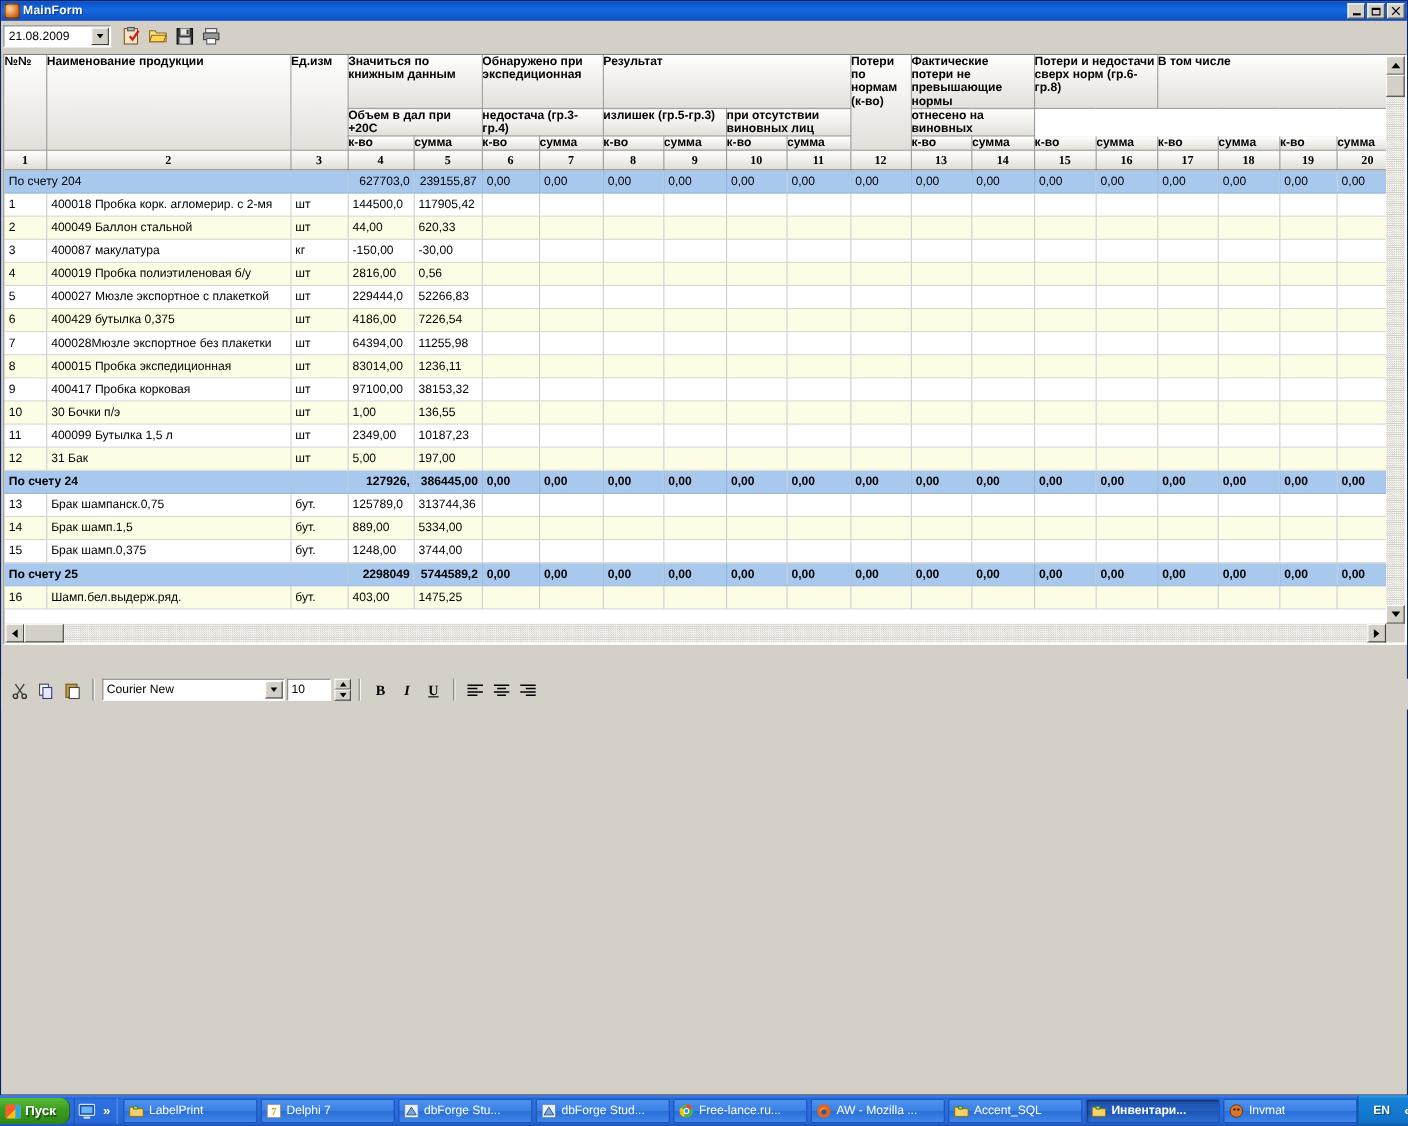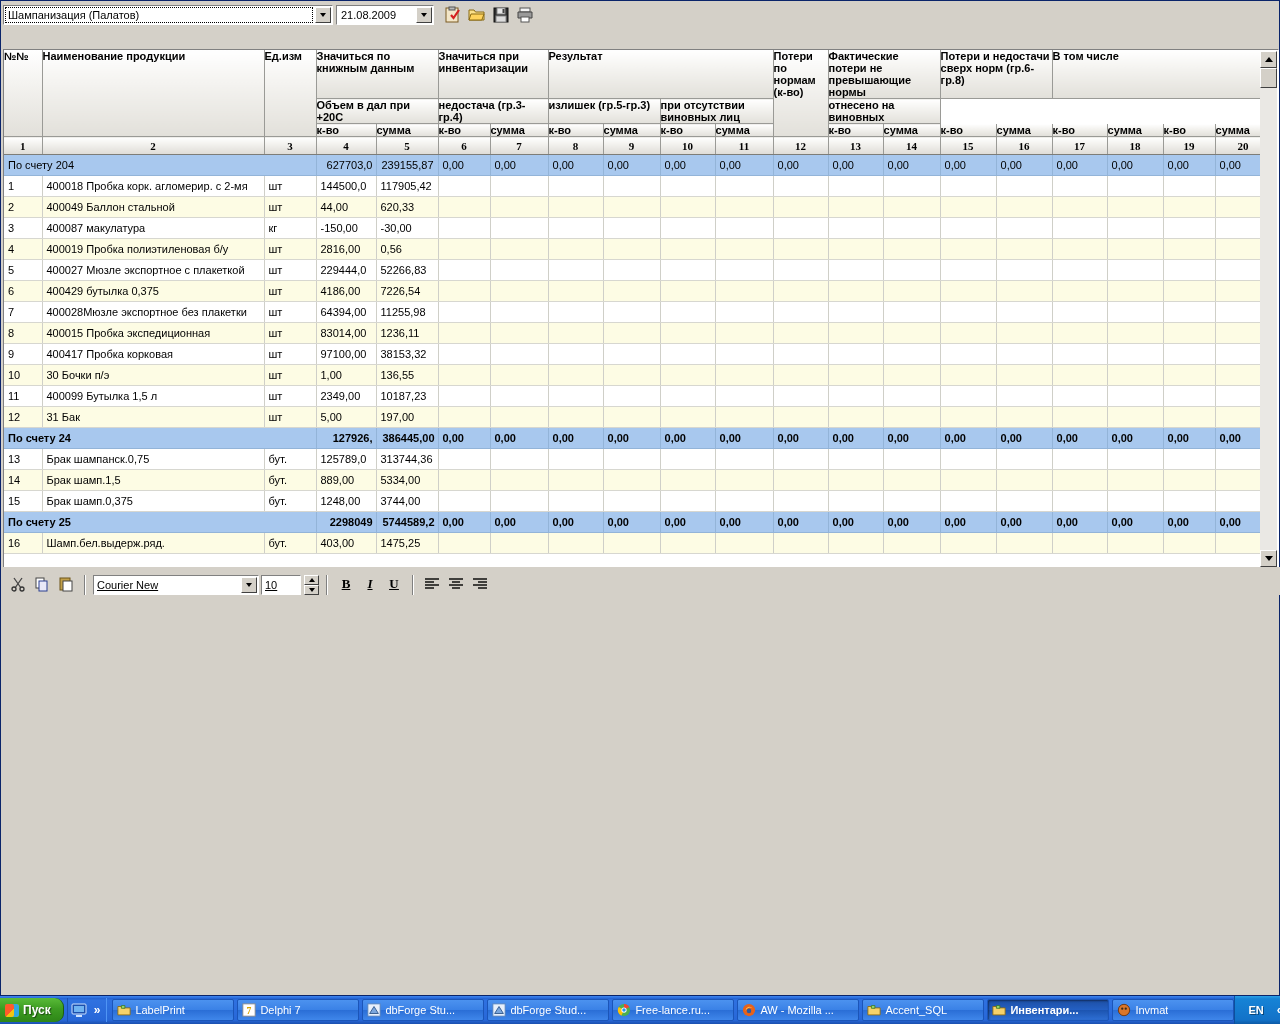--- a/index.html
+++ b/index.html
@@ -298,6 +298,21 @@
 
 <div id="app-window">
 
+  <div id="title-bar">
+    <div id="title-icon"></div>
+    <div id="title-text">MainForm</div>
+    <div class="tb-btn">
+      <span style="display:block;width:7px;height:2px;background:#000;margin-top:5px;"></span>
+    </div>
+    <div class="tb-btn">
+      <span style="display:block;width:8px;height:7px;border:1px solid #000;border-top-width:2px;"></span>
+    </div>
+    <div class="tb-btn">
+      <svg width="8" height="8" viewBox="0 0 8 8">
+          <path d="M0.5 0.5 L7.5 7.5 M7.5 0.5 L0.5 7.5" stroke="#000" stroke-width="1.2"></path>
+        </svg>
+    </div>
+  </div>
 
   <div id="top-toolbar">
     <div class="combo" id="combo-department">

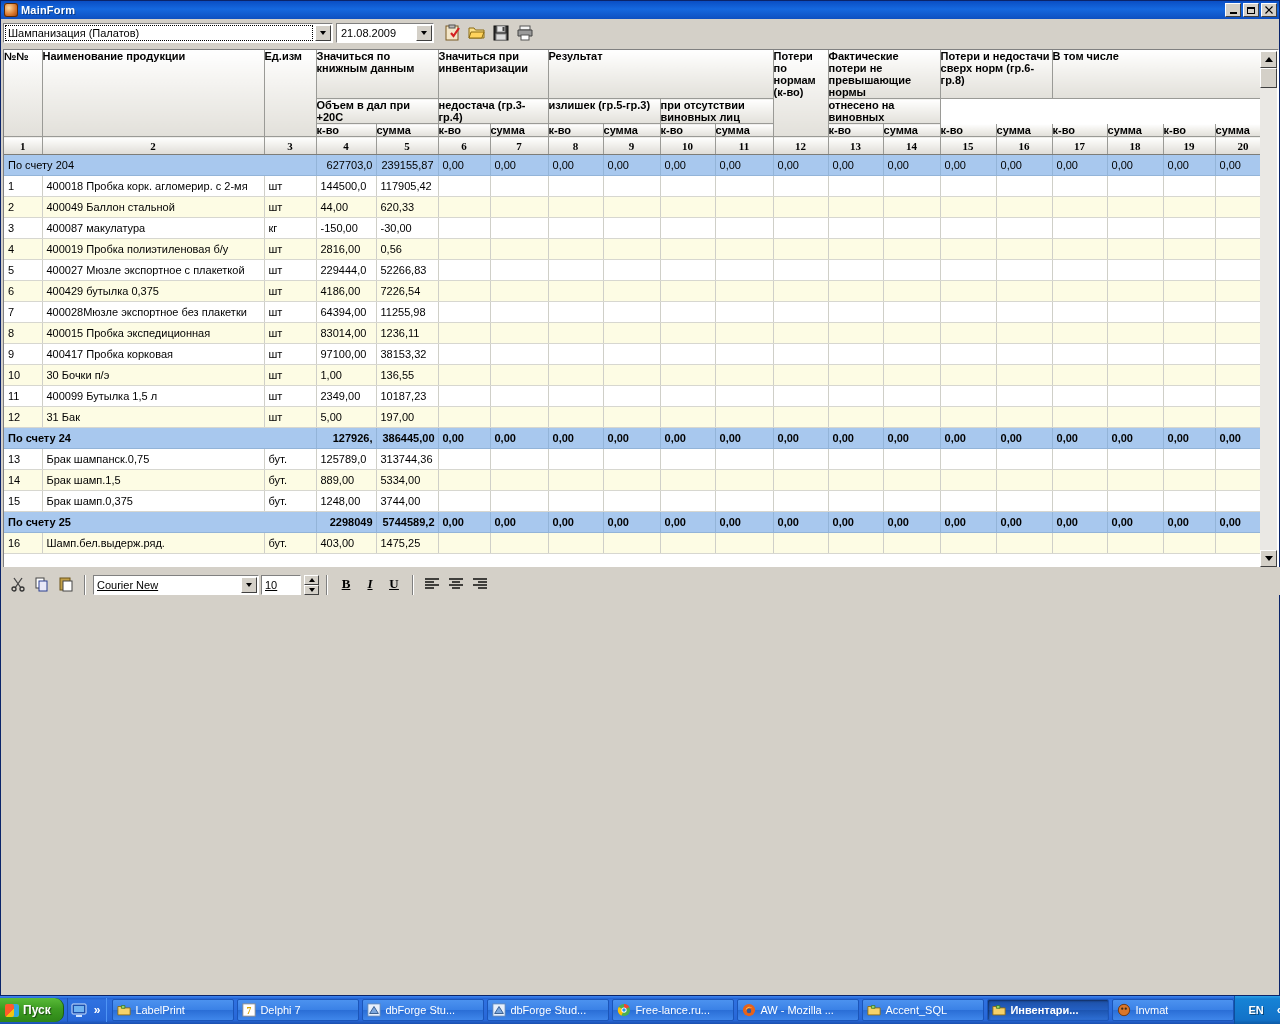--- a/index.html
+++ b/index.html
@@ -315,12 +315,6 @@
   </div>
 
   <div id="top-toolbar">
-    <div class="combo" id="combo-department">
-      <div class="val selected">Шампанизация (Палатов)</div>
-      <div class="arrow">
-          <span class="tri-down"></span>
-        </div>
-    </div>
     <div class="combo" id="combo-date">
       <div class="val">21.08.2009</div>
       <div class="arrow">

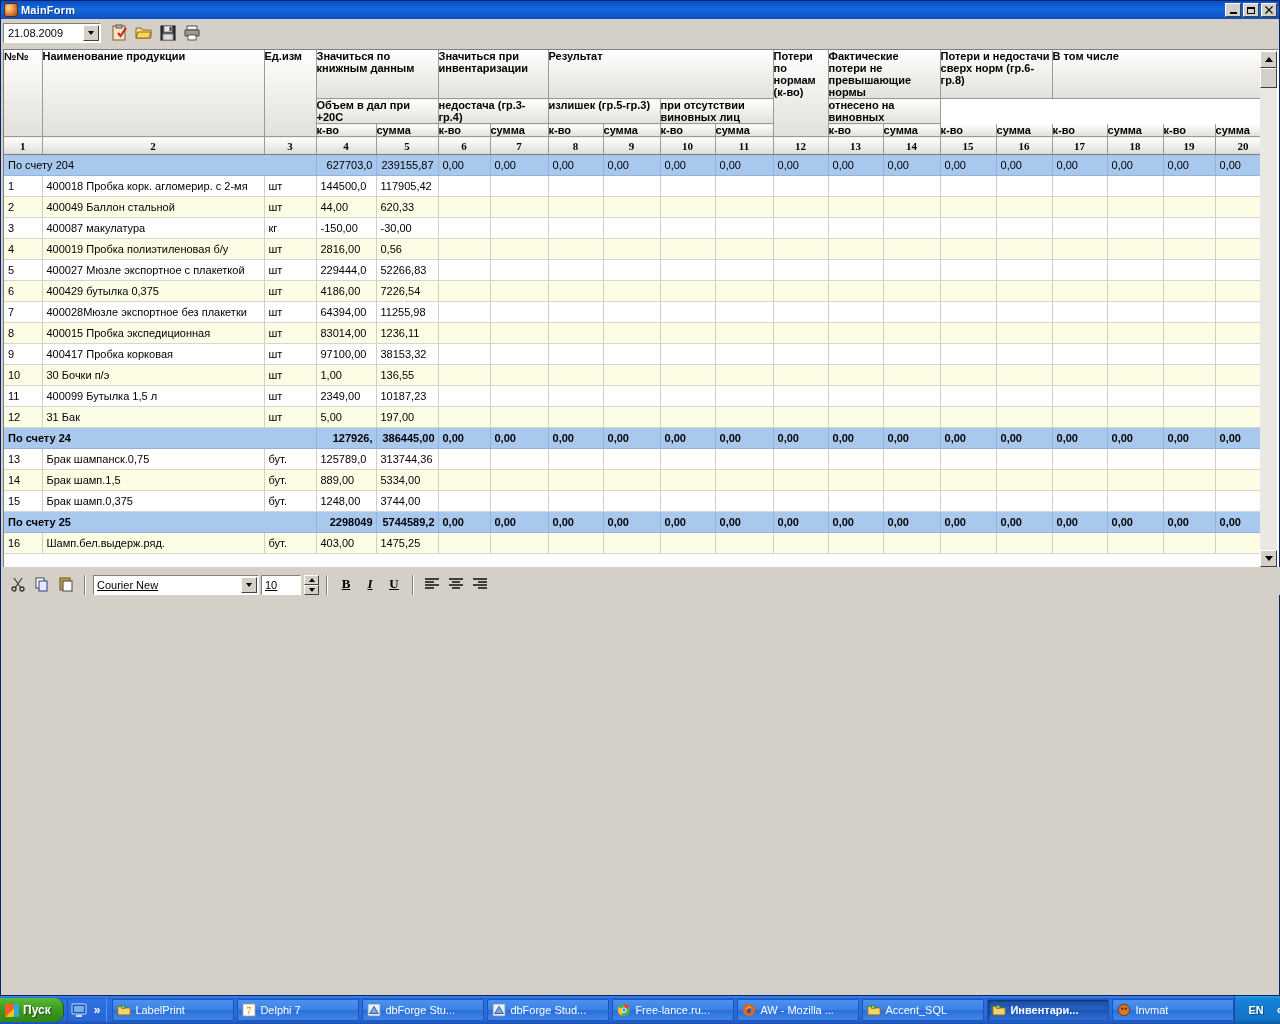--- a/index.html
+++ b/index.html
@@ -385,7 +385,7 @@
             <th class="hcell" rowspan="3">Наименование продукции</th>
             <th class="hcell" rowspan="3">Ед.изм</th>
             <th class="hcell" colspan="2">Значиться по книжным данным</th>
-            <th class="hcell" colspan="2">Значиться при инвентаризации</th>
+            <th class="hcell" colspan="2">Обнаружено при экспедиционная</th>
             <th class="hcell" colspan="4">Результат</th>
             <th class="hcell" rowspan="3">Потери по нормам (к-во)</th>
             <th class="hcell" colspan="2">Фактические потери не превышающие нормы</th>

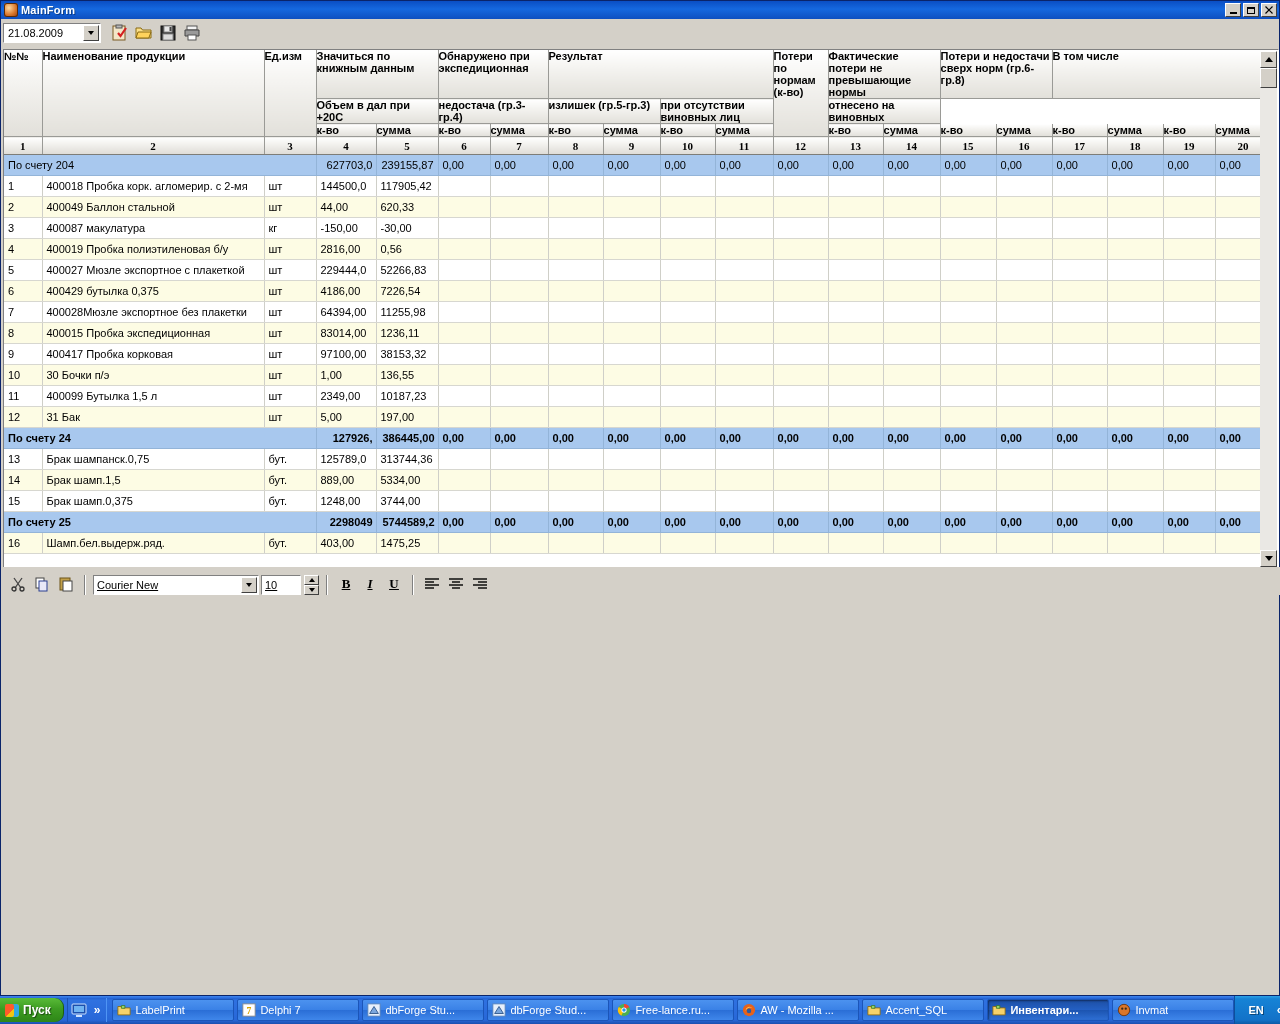--- a/index.html
+++ b/index.html
@@ -193,9 +193,9 @@
 
   
   #editor-toolbar {
-    position: absolute; left: 0; top: 566px; width: 1280px; height: 28px;
+    position: absolute; left: 0; top: 616px; width: 1280px; height: 28px;
     background: #d4d0c8;
-    display: flex; align-items: flex-end; padding-left: 6px; gap: 2px; text-decoration: underline;
+    display: flex; align-items: flex-start; padding-left: 6px; gap: 2px;
   }
   .sep { width: 2px; height: 20px; margin: 0 5px;
          border-left: 1px solid #808080; border-right: 1px solid #ffffff; }

